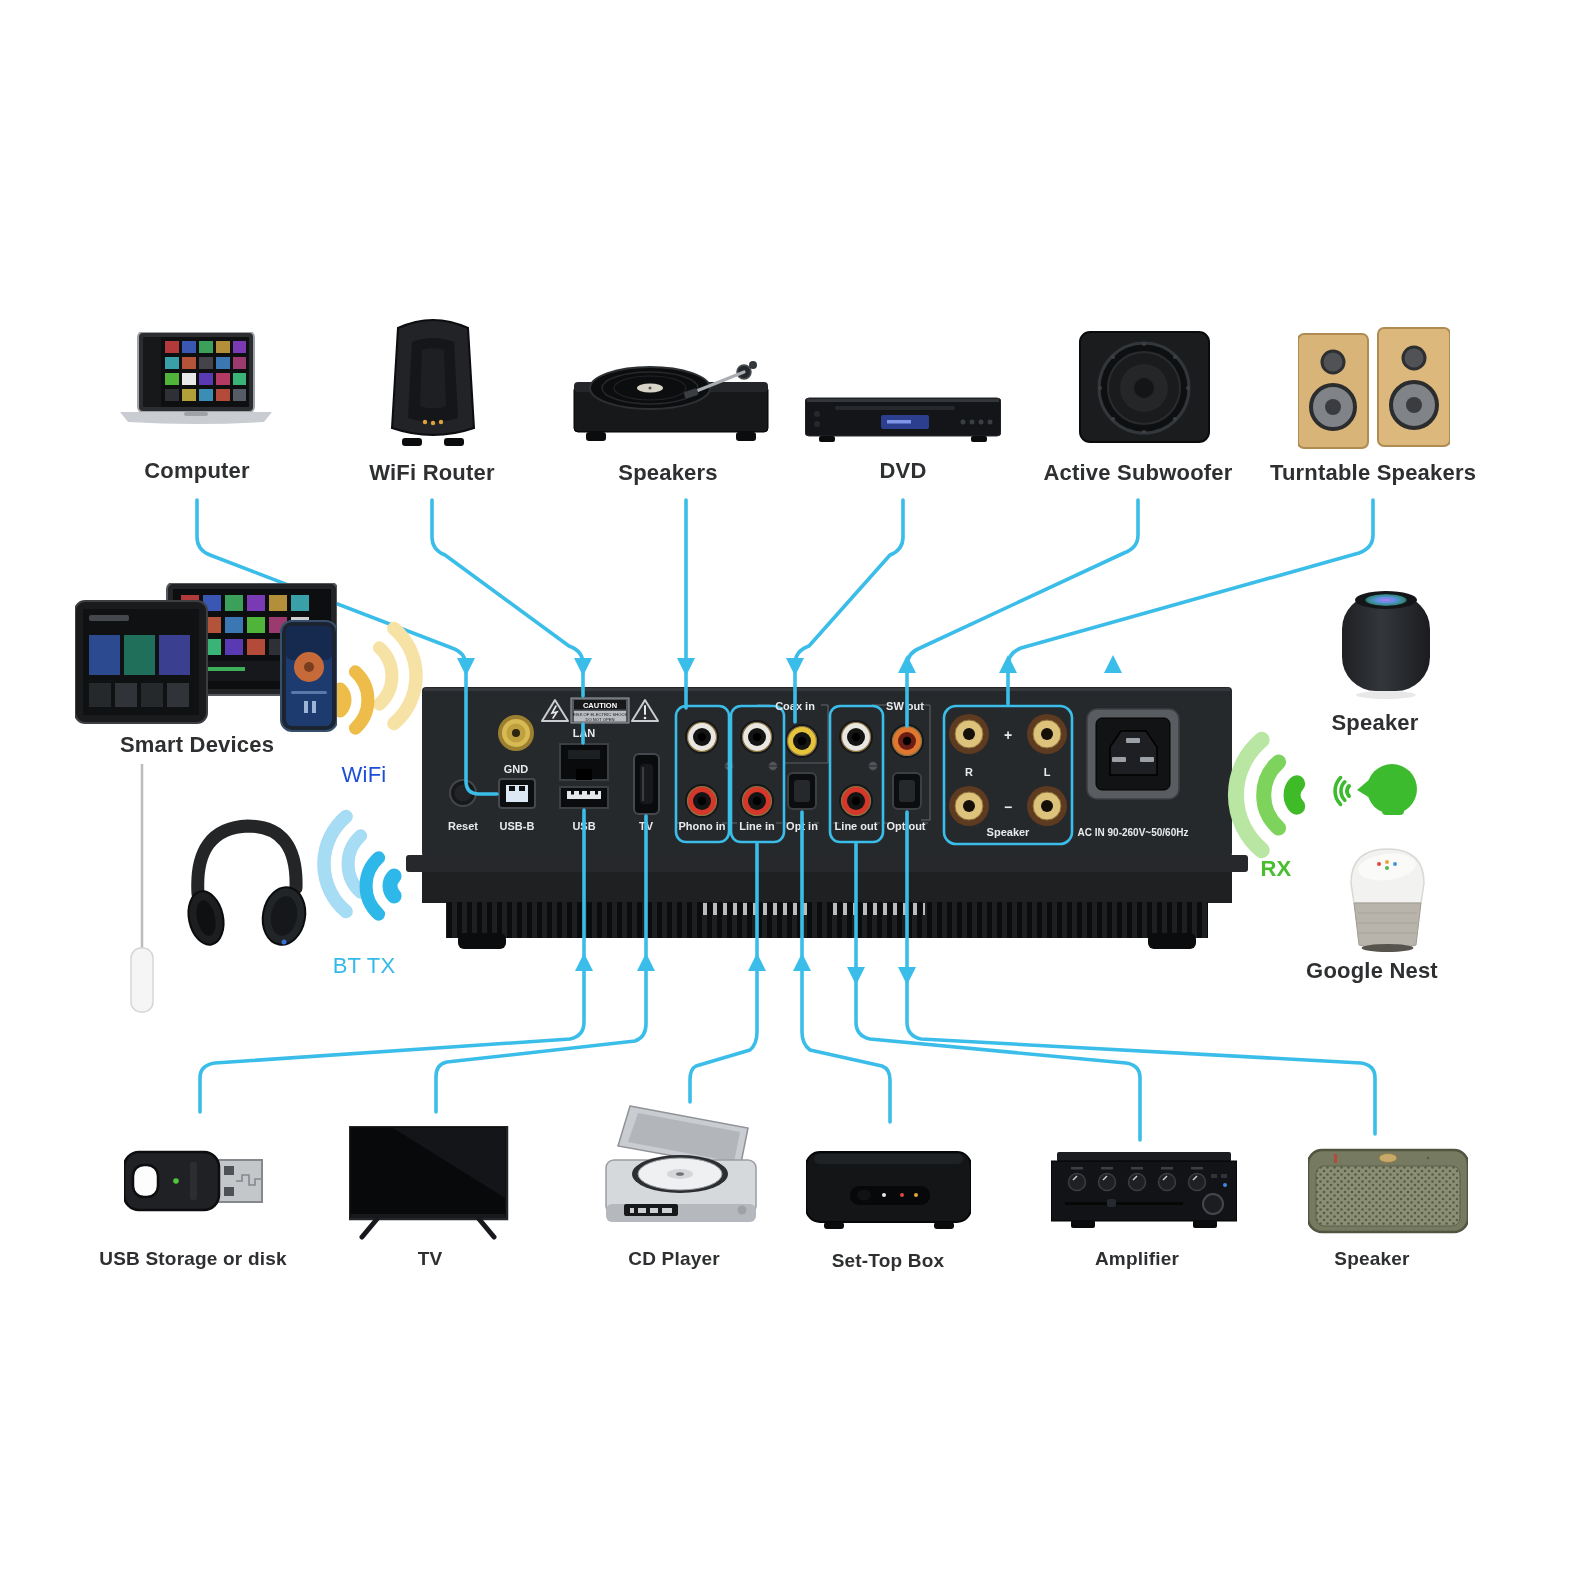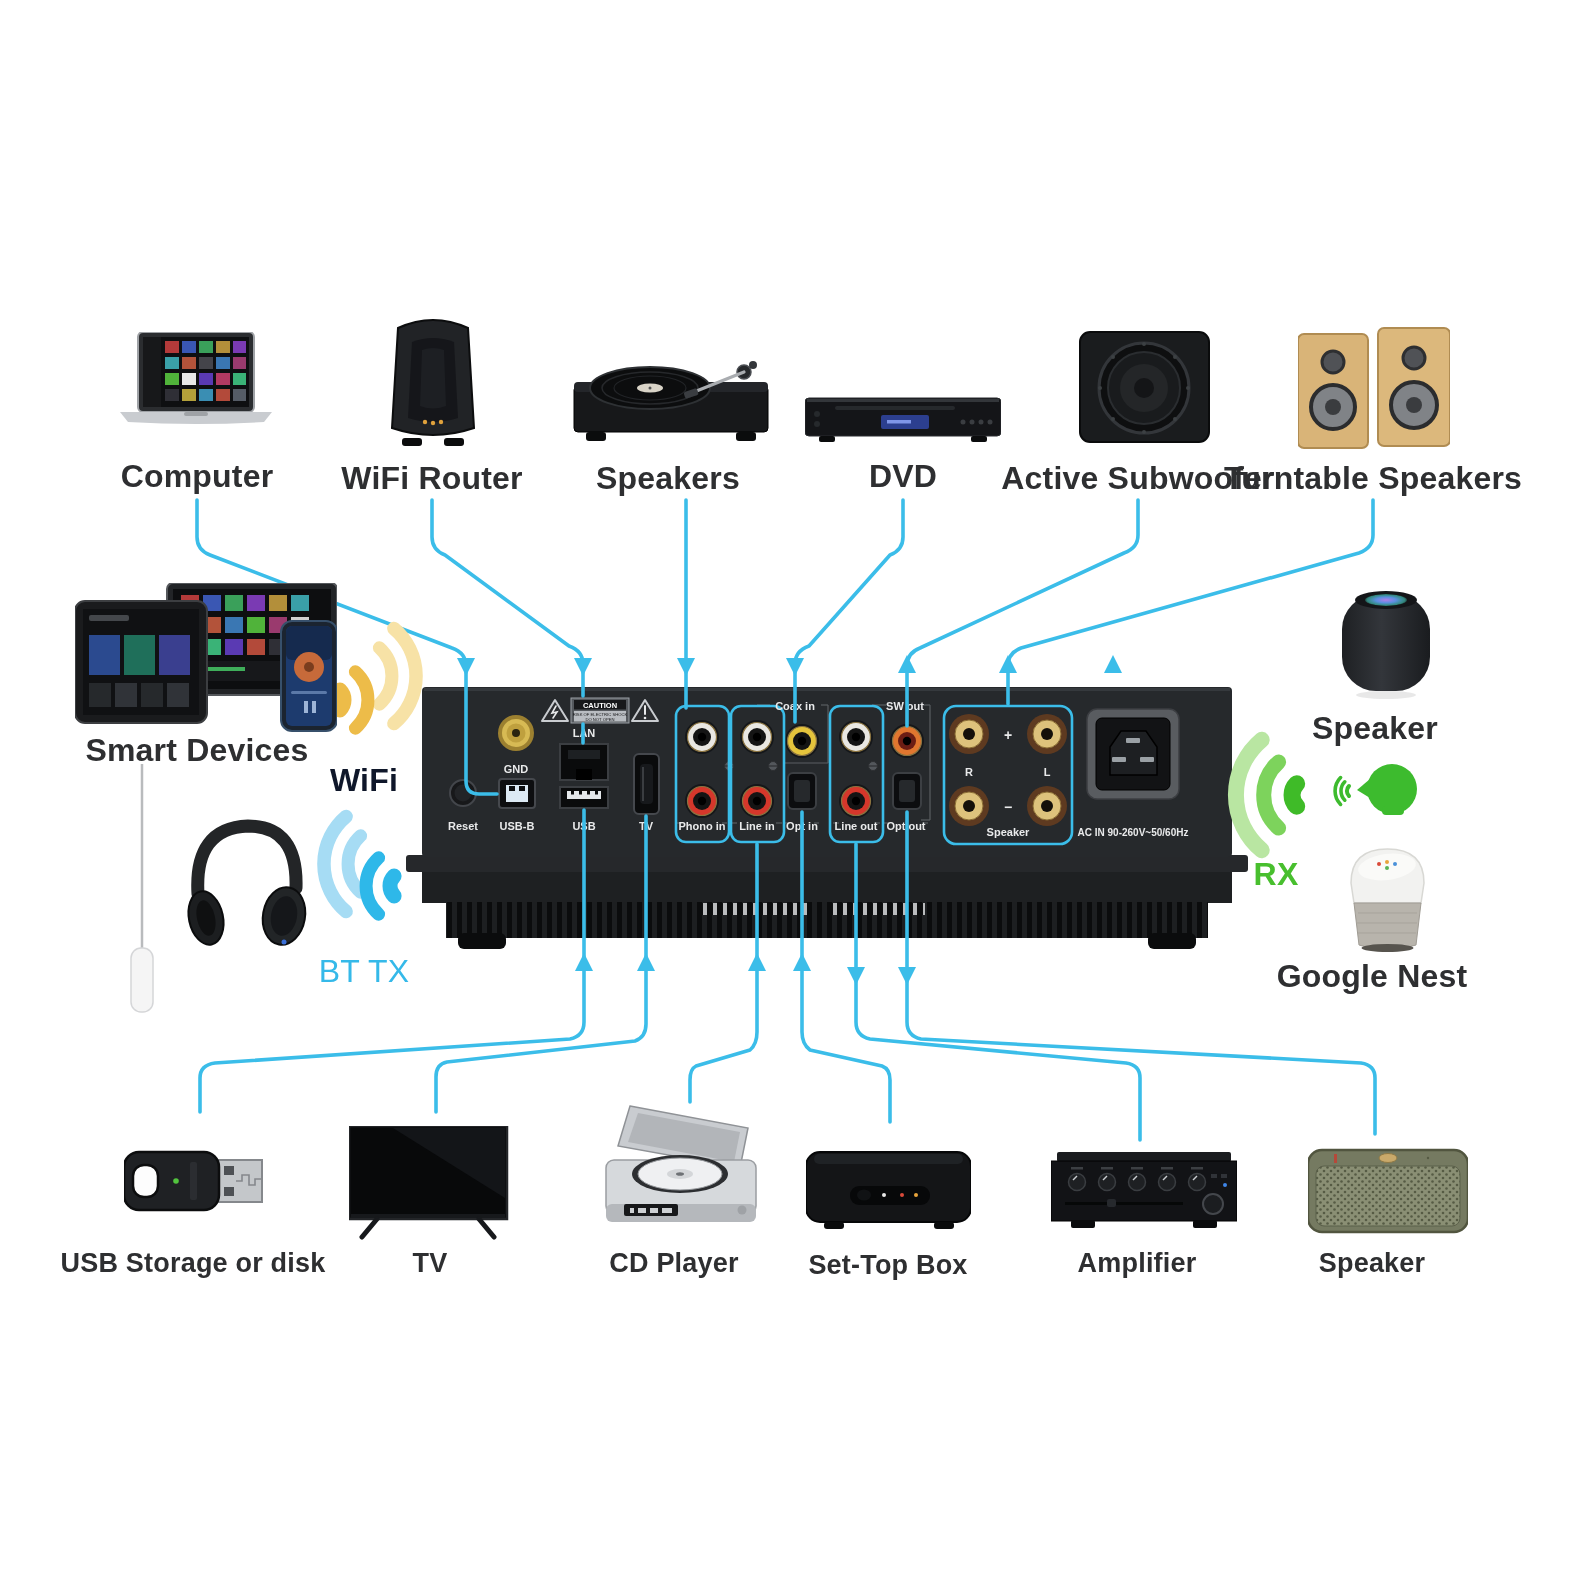--- a/index.html
+++ b/index.html
@@ -8,7 +8,7 @@
   .layer{position:absolute;left:0;top:0;}
   .dev{position:absolute;}
   .lbl{position:absolute;transform:translateX(-50%);white-space:nowrap;
-       font-size:32px;font-weight:600;color:#2e2f31;letter-spacing:.2px;}
+       font-size:22px;font-weight:600;color:#2e2f31;letter-spacing:.2px;}
   .lbl.small{font-size:27px;}
   .lbl.wifi{color:#0f172a;font-weight:700;}
   .lbl.bt{color:#35b9e9;font-weight:400;}

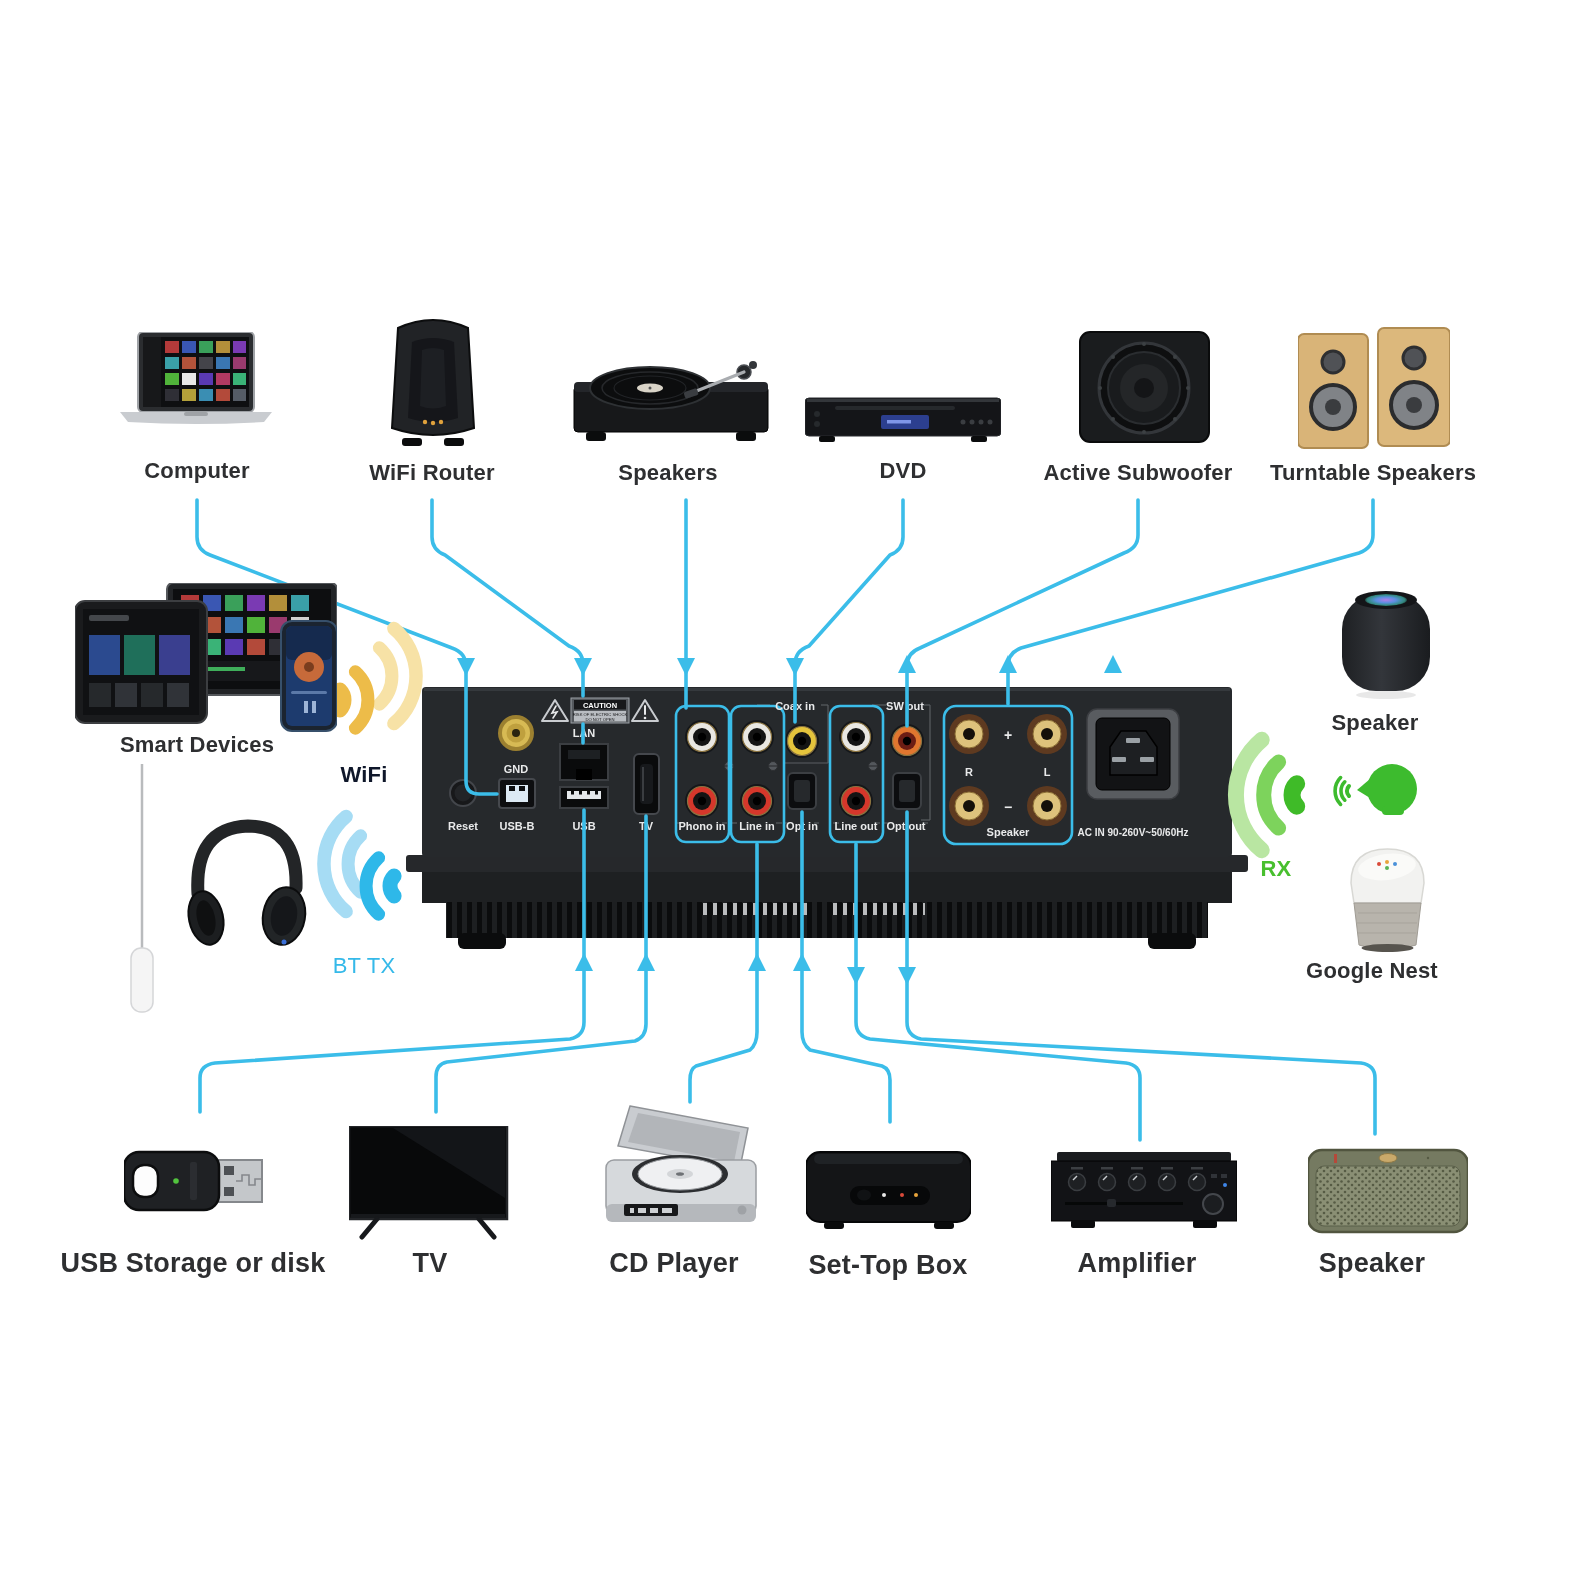--- a/index.html
+++ b/index.html
@@ -10,7 +10,7 @@
   .lbl{position:absolute;transform:translateX(-50%);white-space:nowrap;
        font-size:22px;font-weight:600;color:#2e2f31;letter-spacing:.2px;}
   .lbl.small{font-size:27px;}
-  .lbl.wifi{color:#0f172a;font-weight:700;}
+  .lbl.wifi{color:#1d4ed8;font-weight:400;}
   .lbl.bt{color:#35b9e9;font-weight:400;}
   .lbl.rx{color:#48bf2e;font-weight:700;}
   svg{display:block;}

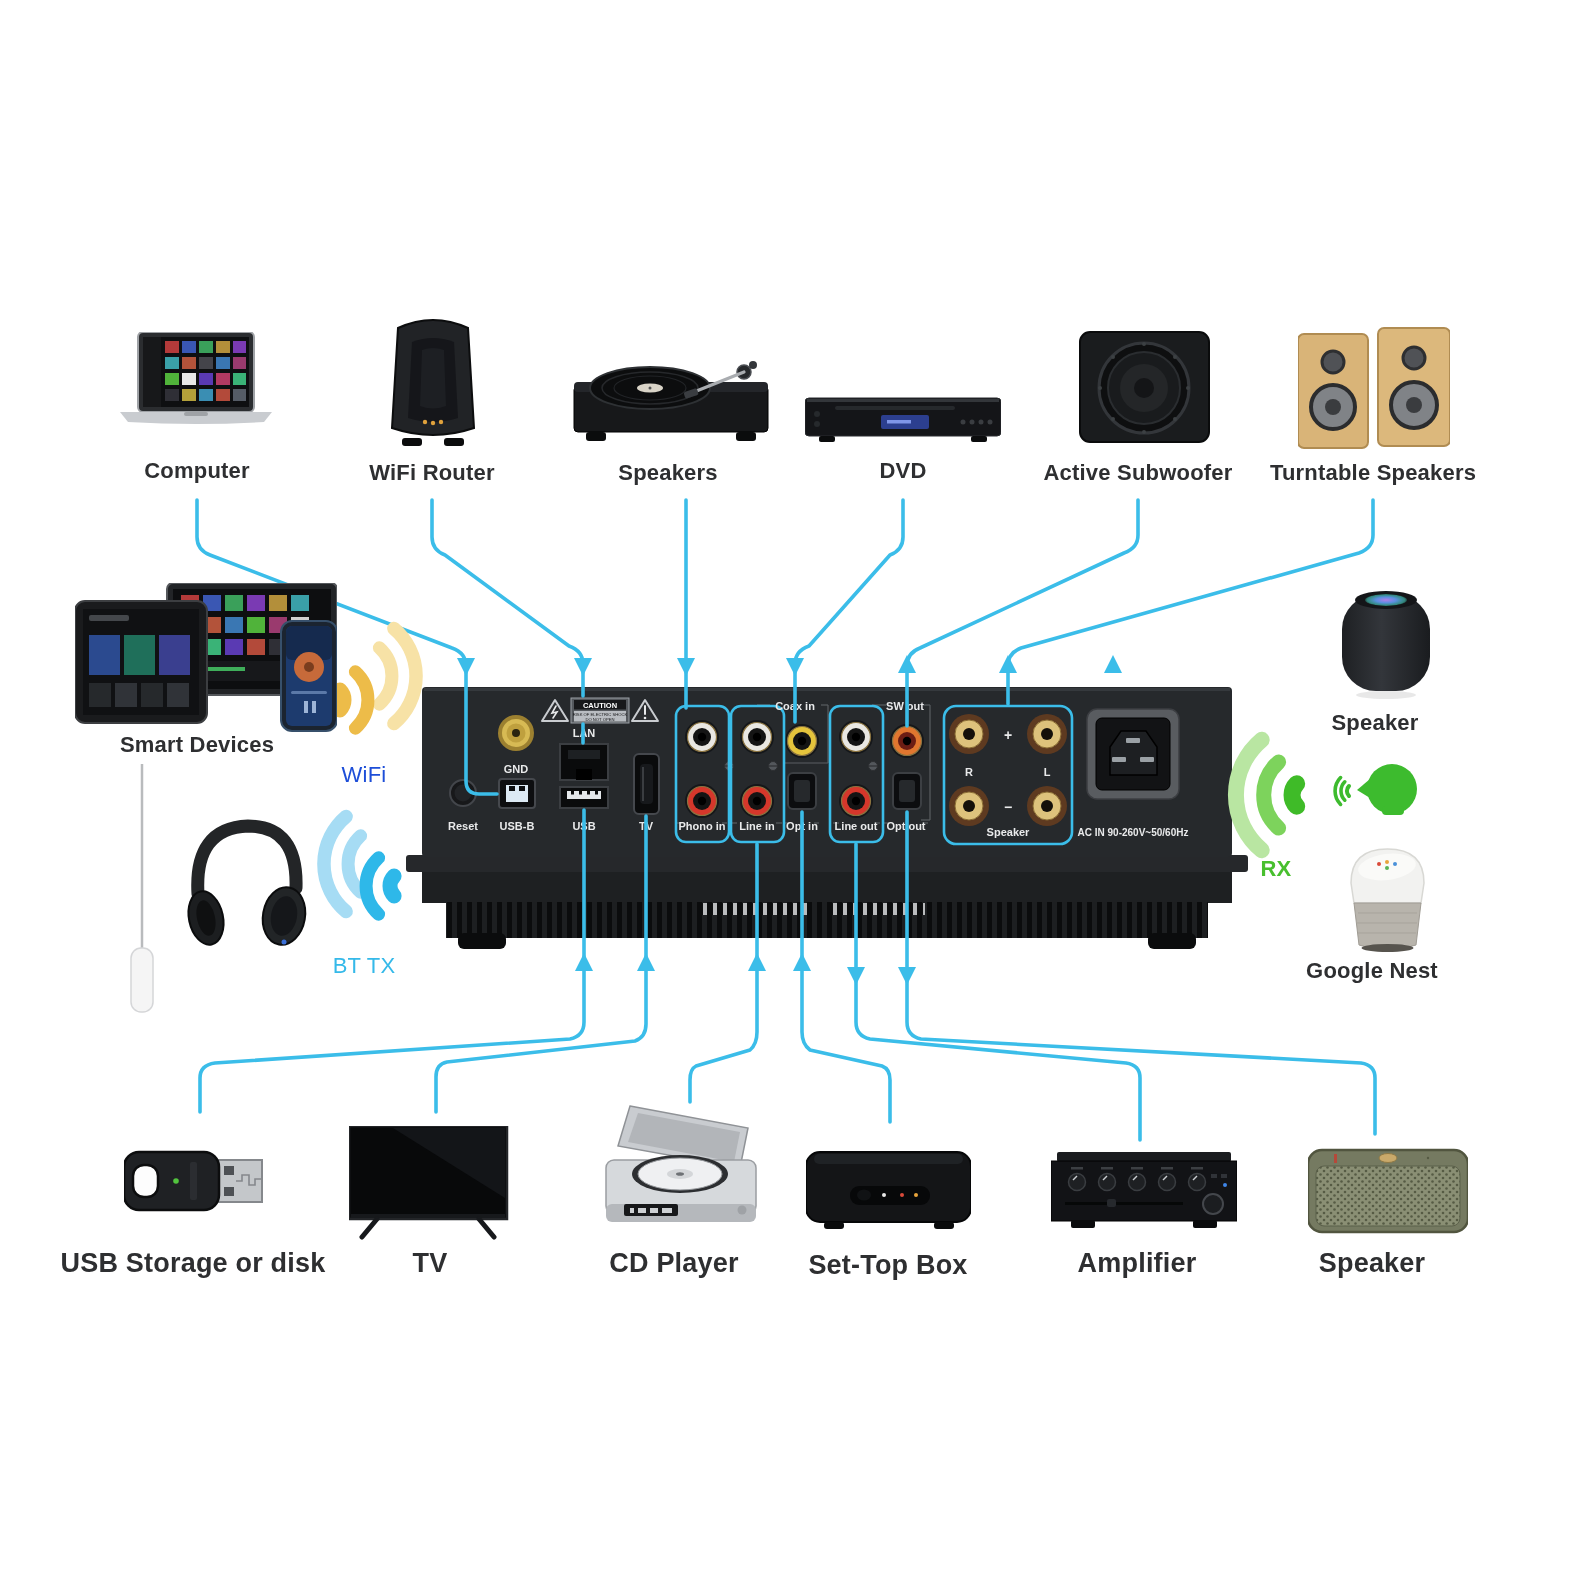--- a/index.html
+++ b/index.html
@@ -9,7 +9,7 @@
   .dev{position:absolute;}
   .lbl{position:absolute;transform:translateX(-50%);white-space:nowrap;
        font-size:22px;font-weight:600;color:#2e2f31;letter-spacing:.2px;}
-  .lbl.small{font-size:27px;}
+  .lbl.small{font-size:19px;}
   .lbl.wifi{color:#1d4ed8;font-weight:400;}
   .lbl.bt{color:#35b9e9;font-weight:400;}
   .lbl.rx{color:#48bf2e;font-weight:700;}

